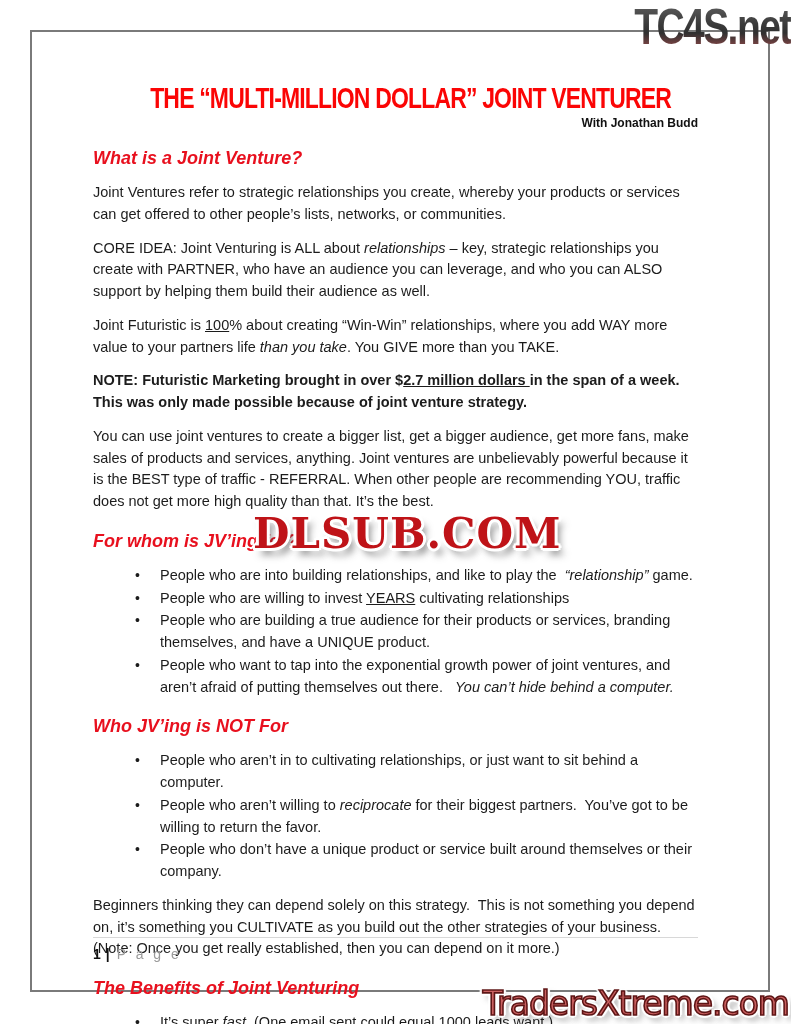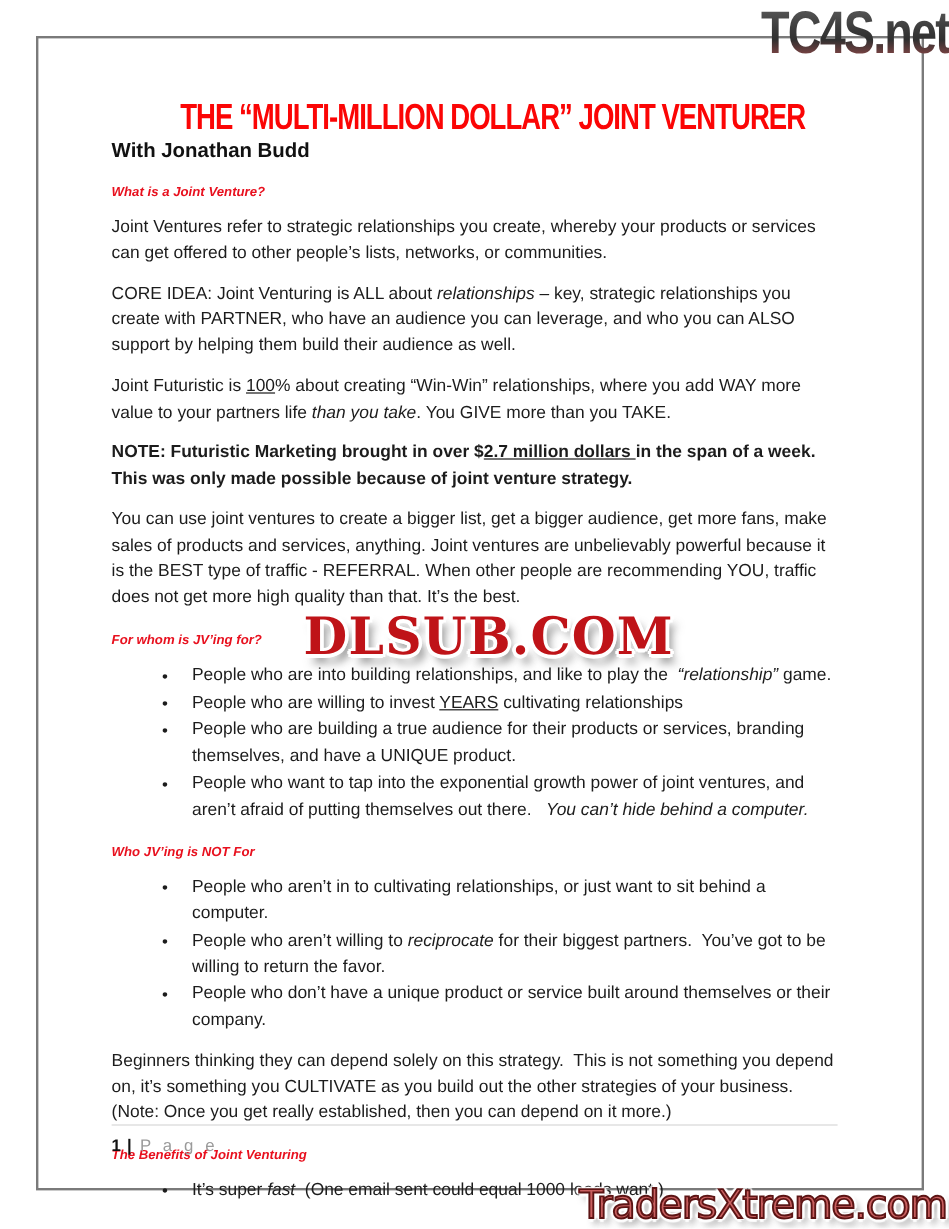--- a/index.html
+++ b/index.html
@@ -47,9 +47,9 @@
     white-space:nowrap;
   }
   .subtitle{
-    text-align:left;
+    text-align:right;
     font-weight:bold;
-    font-size:17px;
+    font-size:12px;
     color:#111;
     margin-bottom:14px;
   }

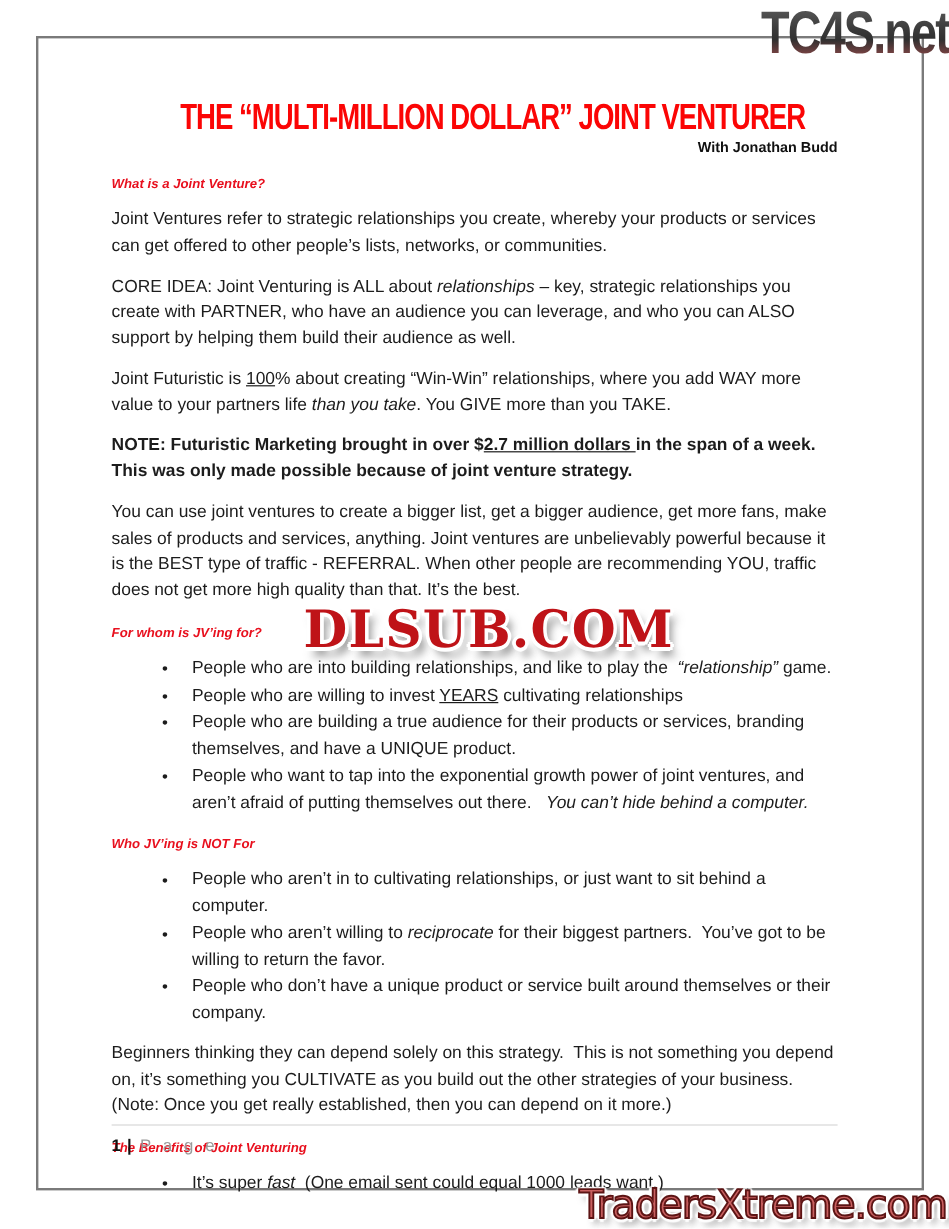--- a/index.html
+++ b/index.html
@@ -57,7 +57,7 @@
     color:var(--heading_red);
     font-style:italic;
     font-weight:bold;
-    font-size:11px;
+    font-size:18px;
     margin:18px 0 13px 0;
   }
   p.body-p{

